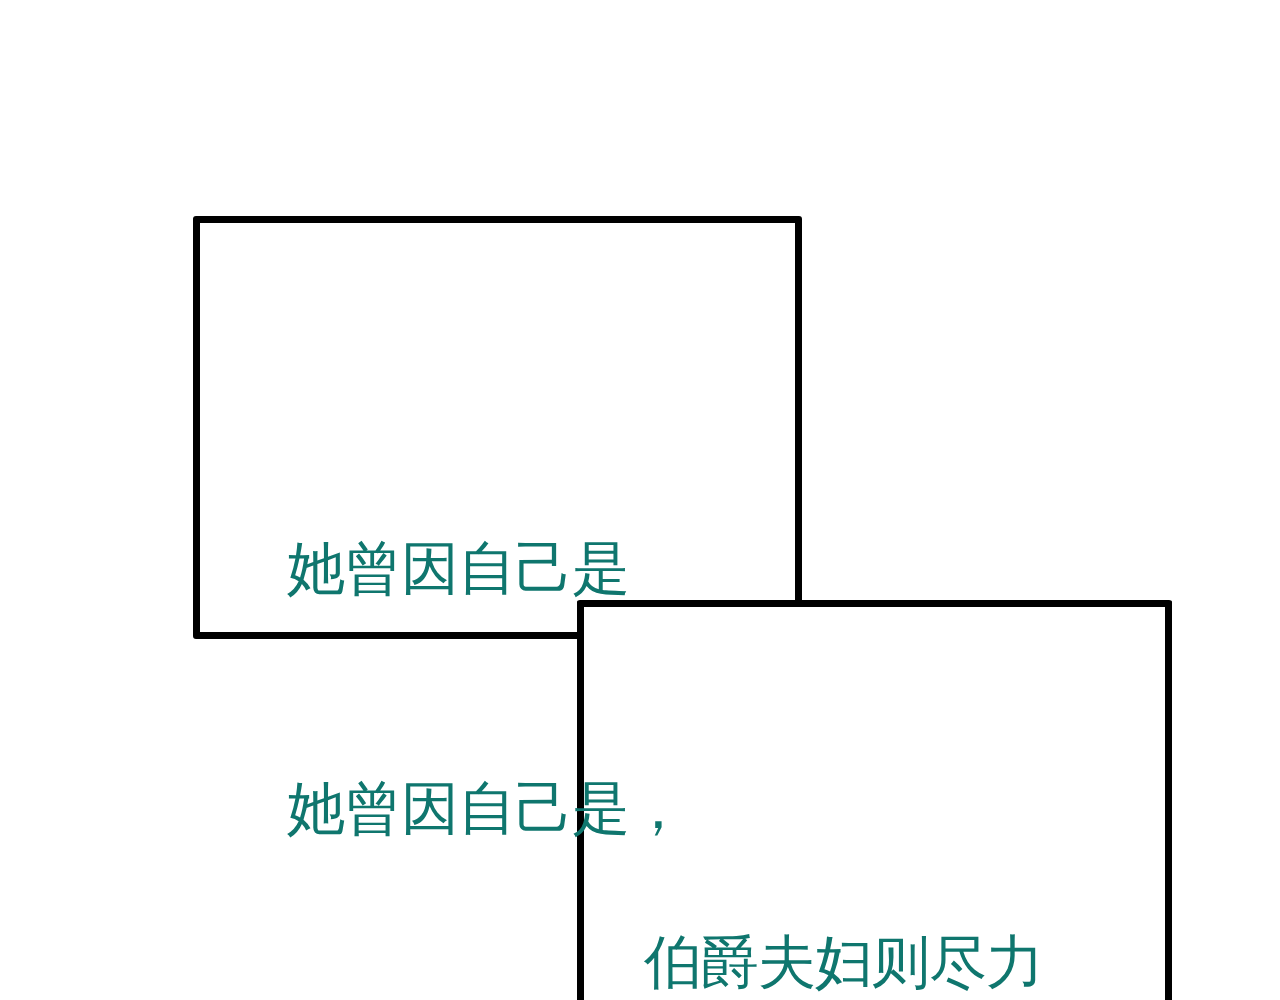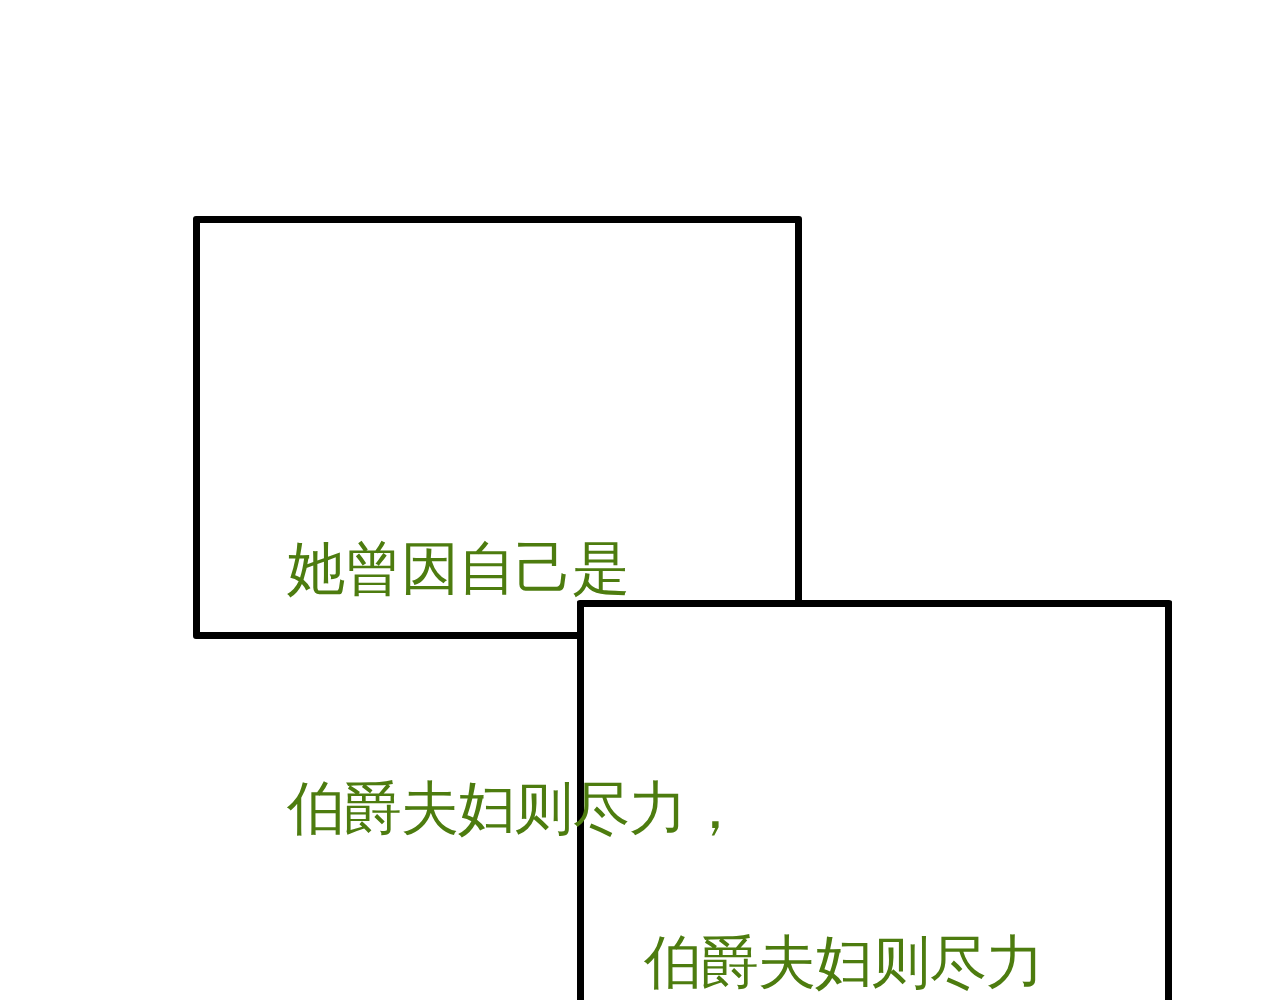--- a/index.html
+++ b/index.html
@@ -14,7 +14,7 @@
     #box1 { left: 193px; top: 216px; width: 609px; height: 423px; }
     #box2 { left: 577px; top: 600px; width: 595px; height: 420px; border-bottom: none; }
     .caption {
-      position: absolute; color: #4d7c0f; font-size: 58px; line-height: 80px;
+      position: absolute; color: #0f766e; font-size: 58px; line-height: 80px;
       letter-spacing: -1px; white-space: pre;
     }
     #cap1 { left: 287px; top: 368px; }

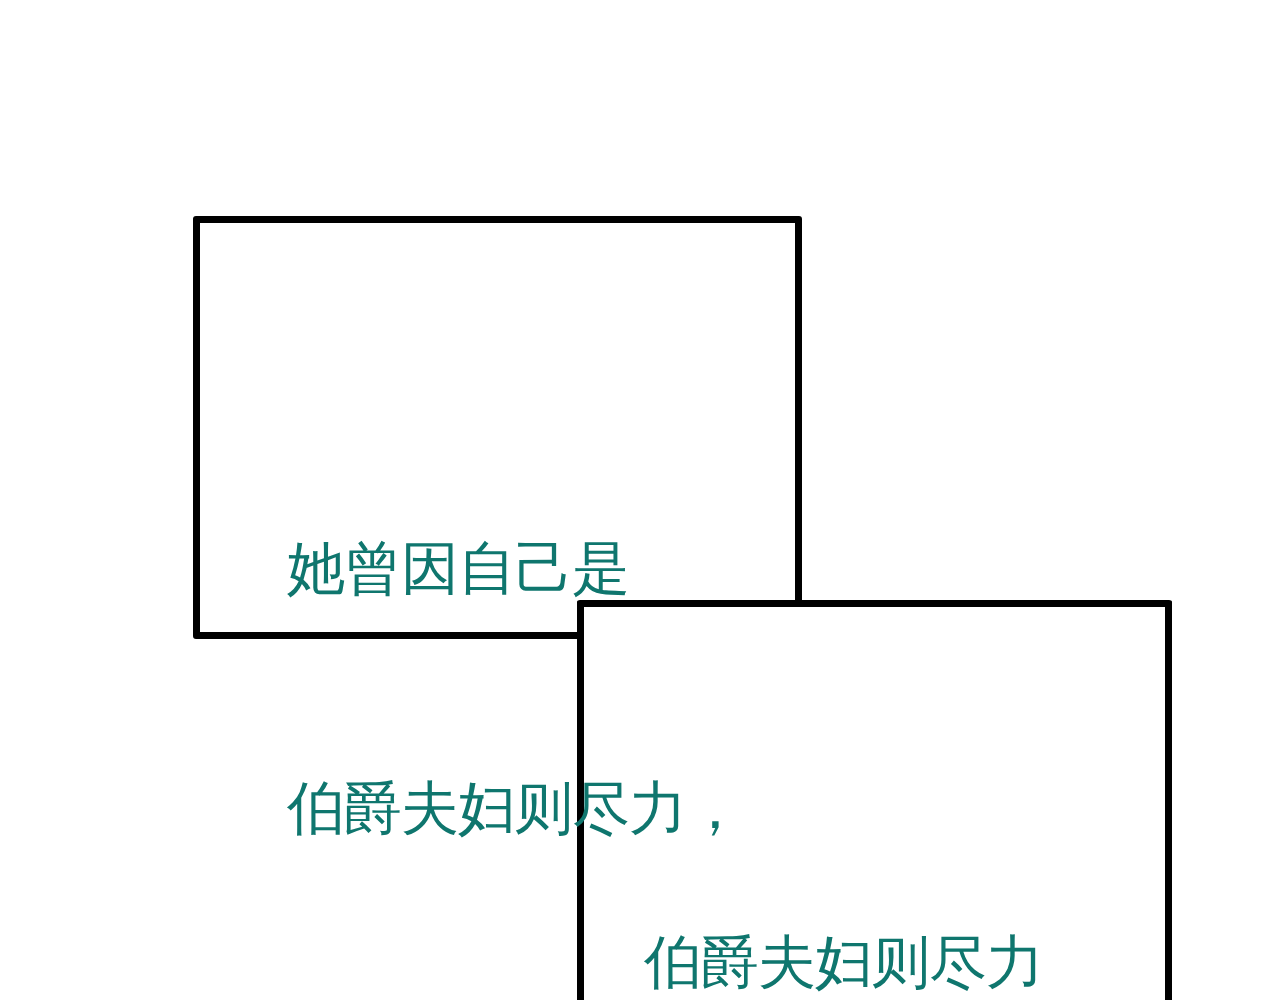--- a/index.html
+++ b/index.html
@@ -29,7 +29,7 @@
 
 <div class="caption" id="cap1">
   <span class="line">她曾因自己是</span>
-  <span class="line">伯爵夫妇则尽力，</span>
+  <span class="line">她曾因自己是，</span>
 </div>
 
 <div class="caption" id="cap2">

